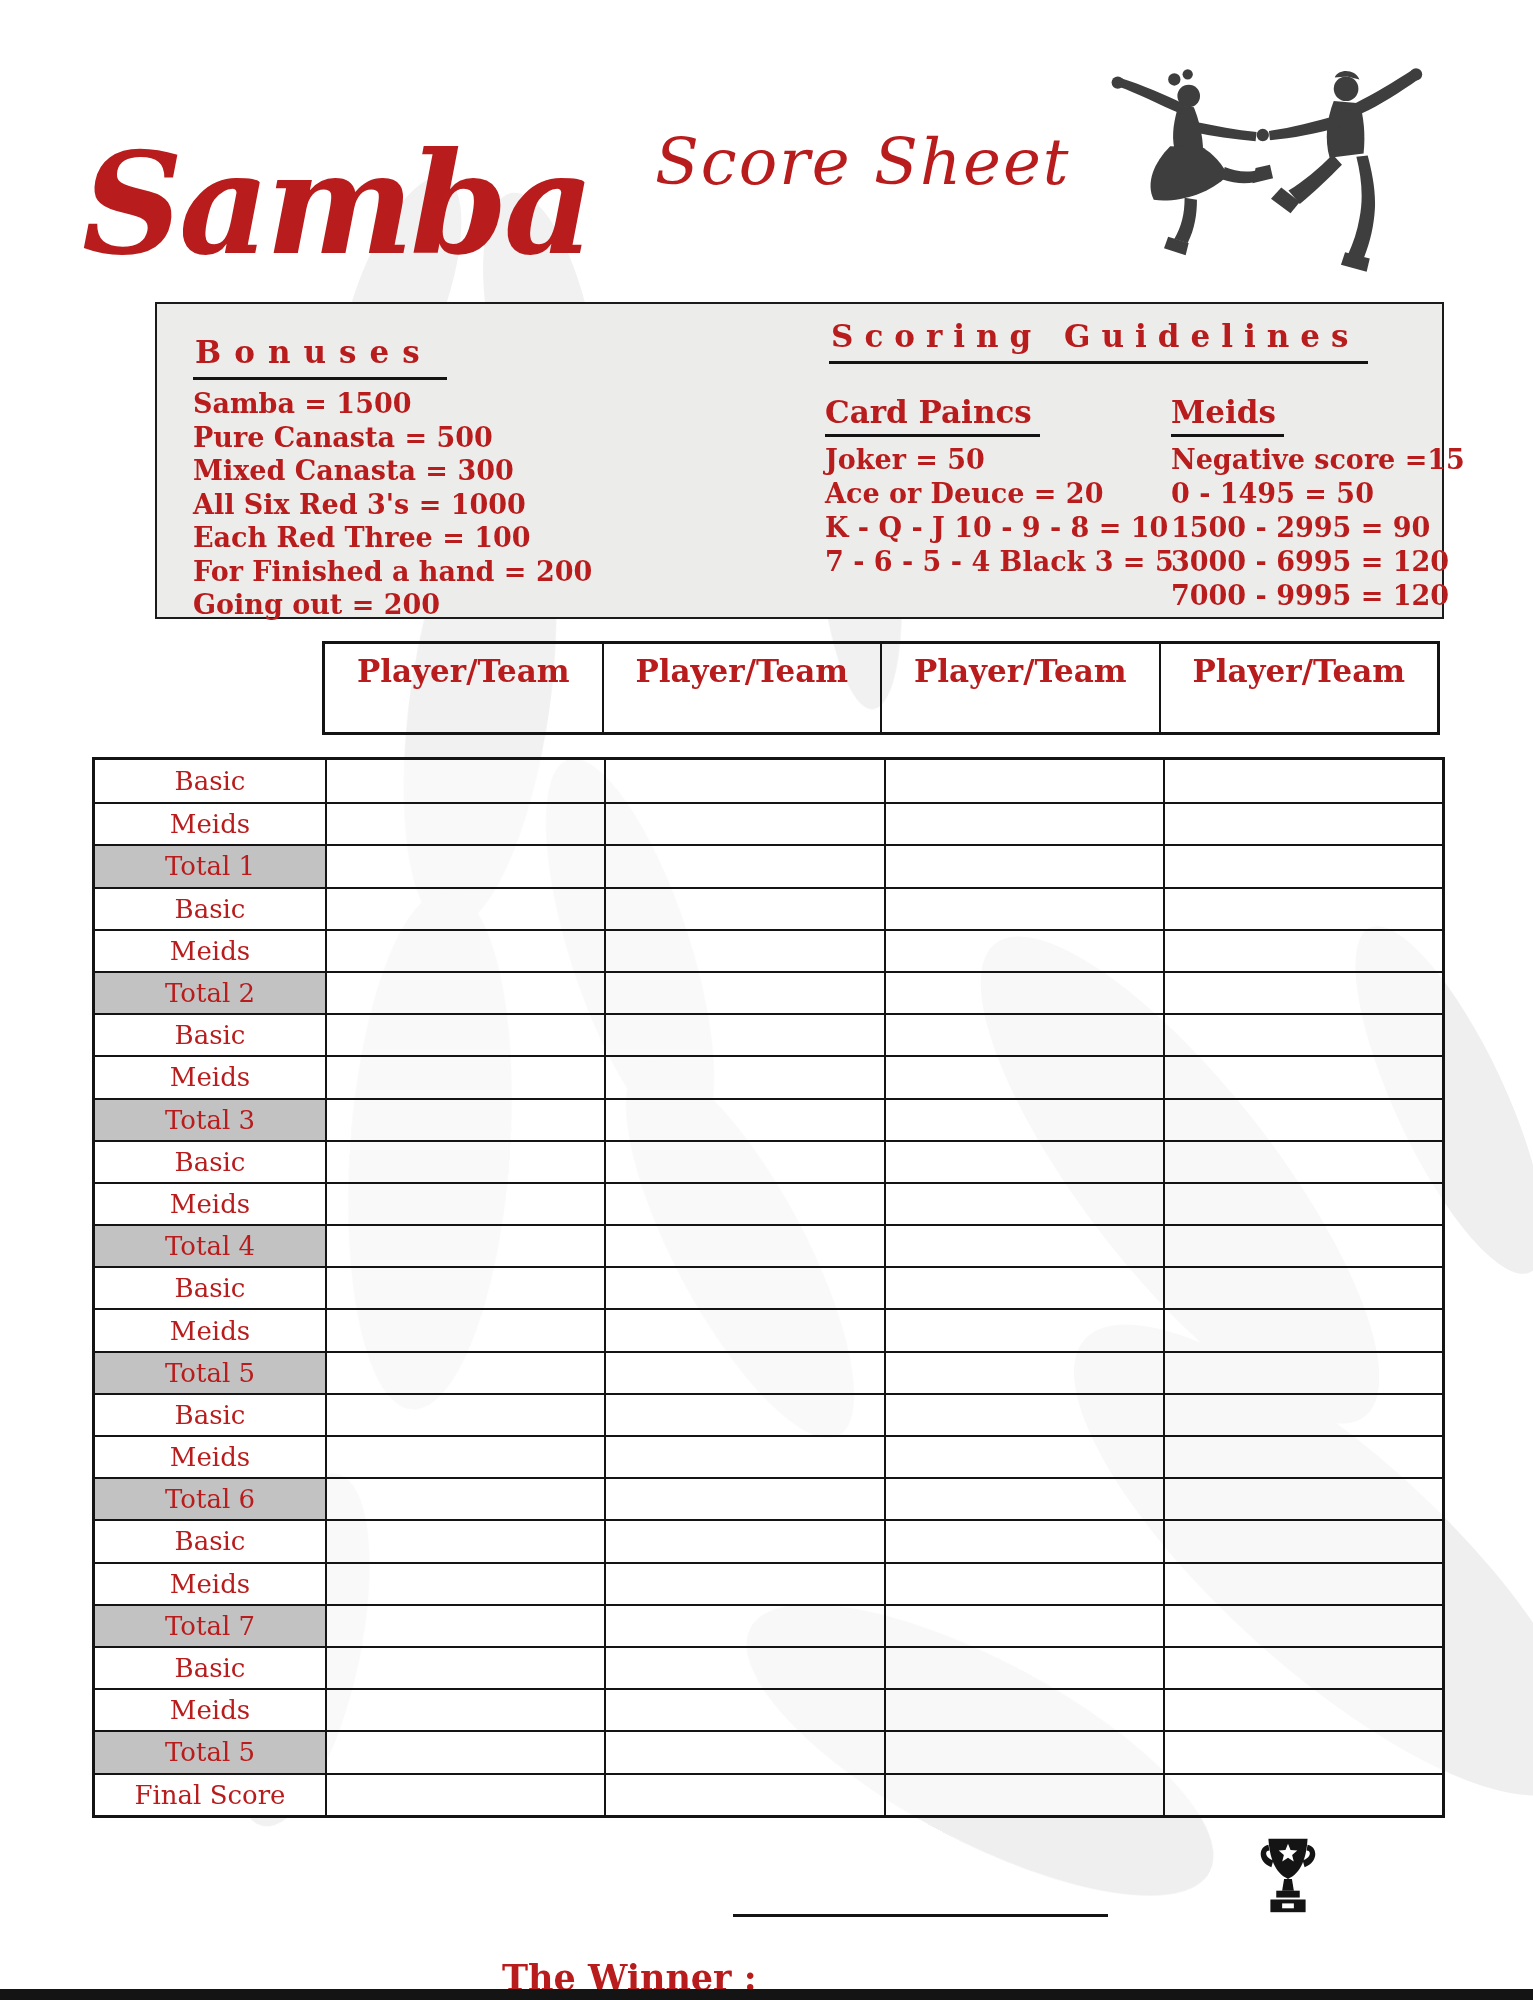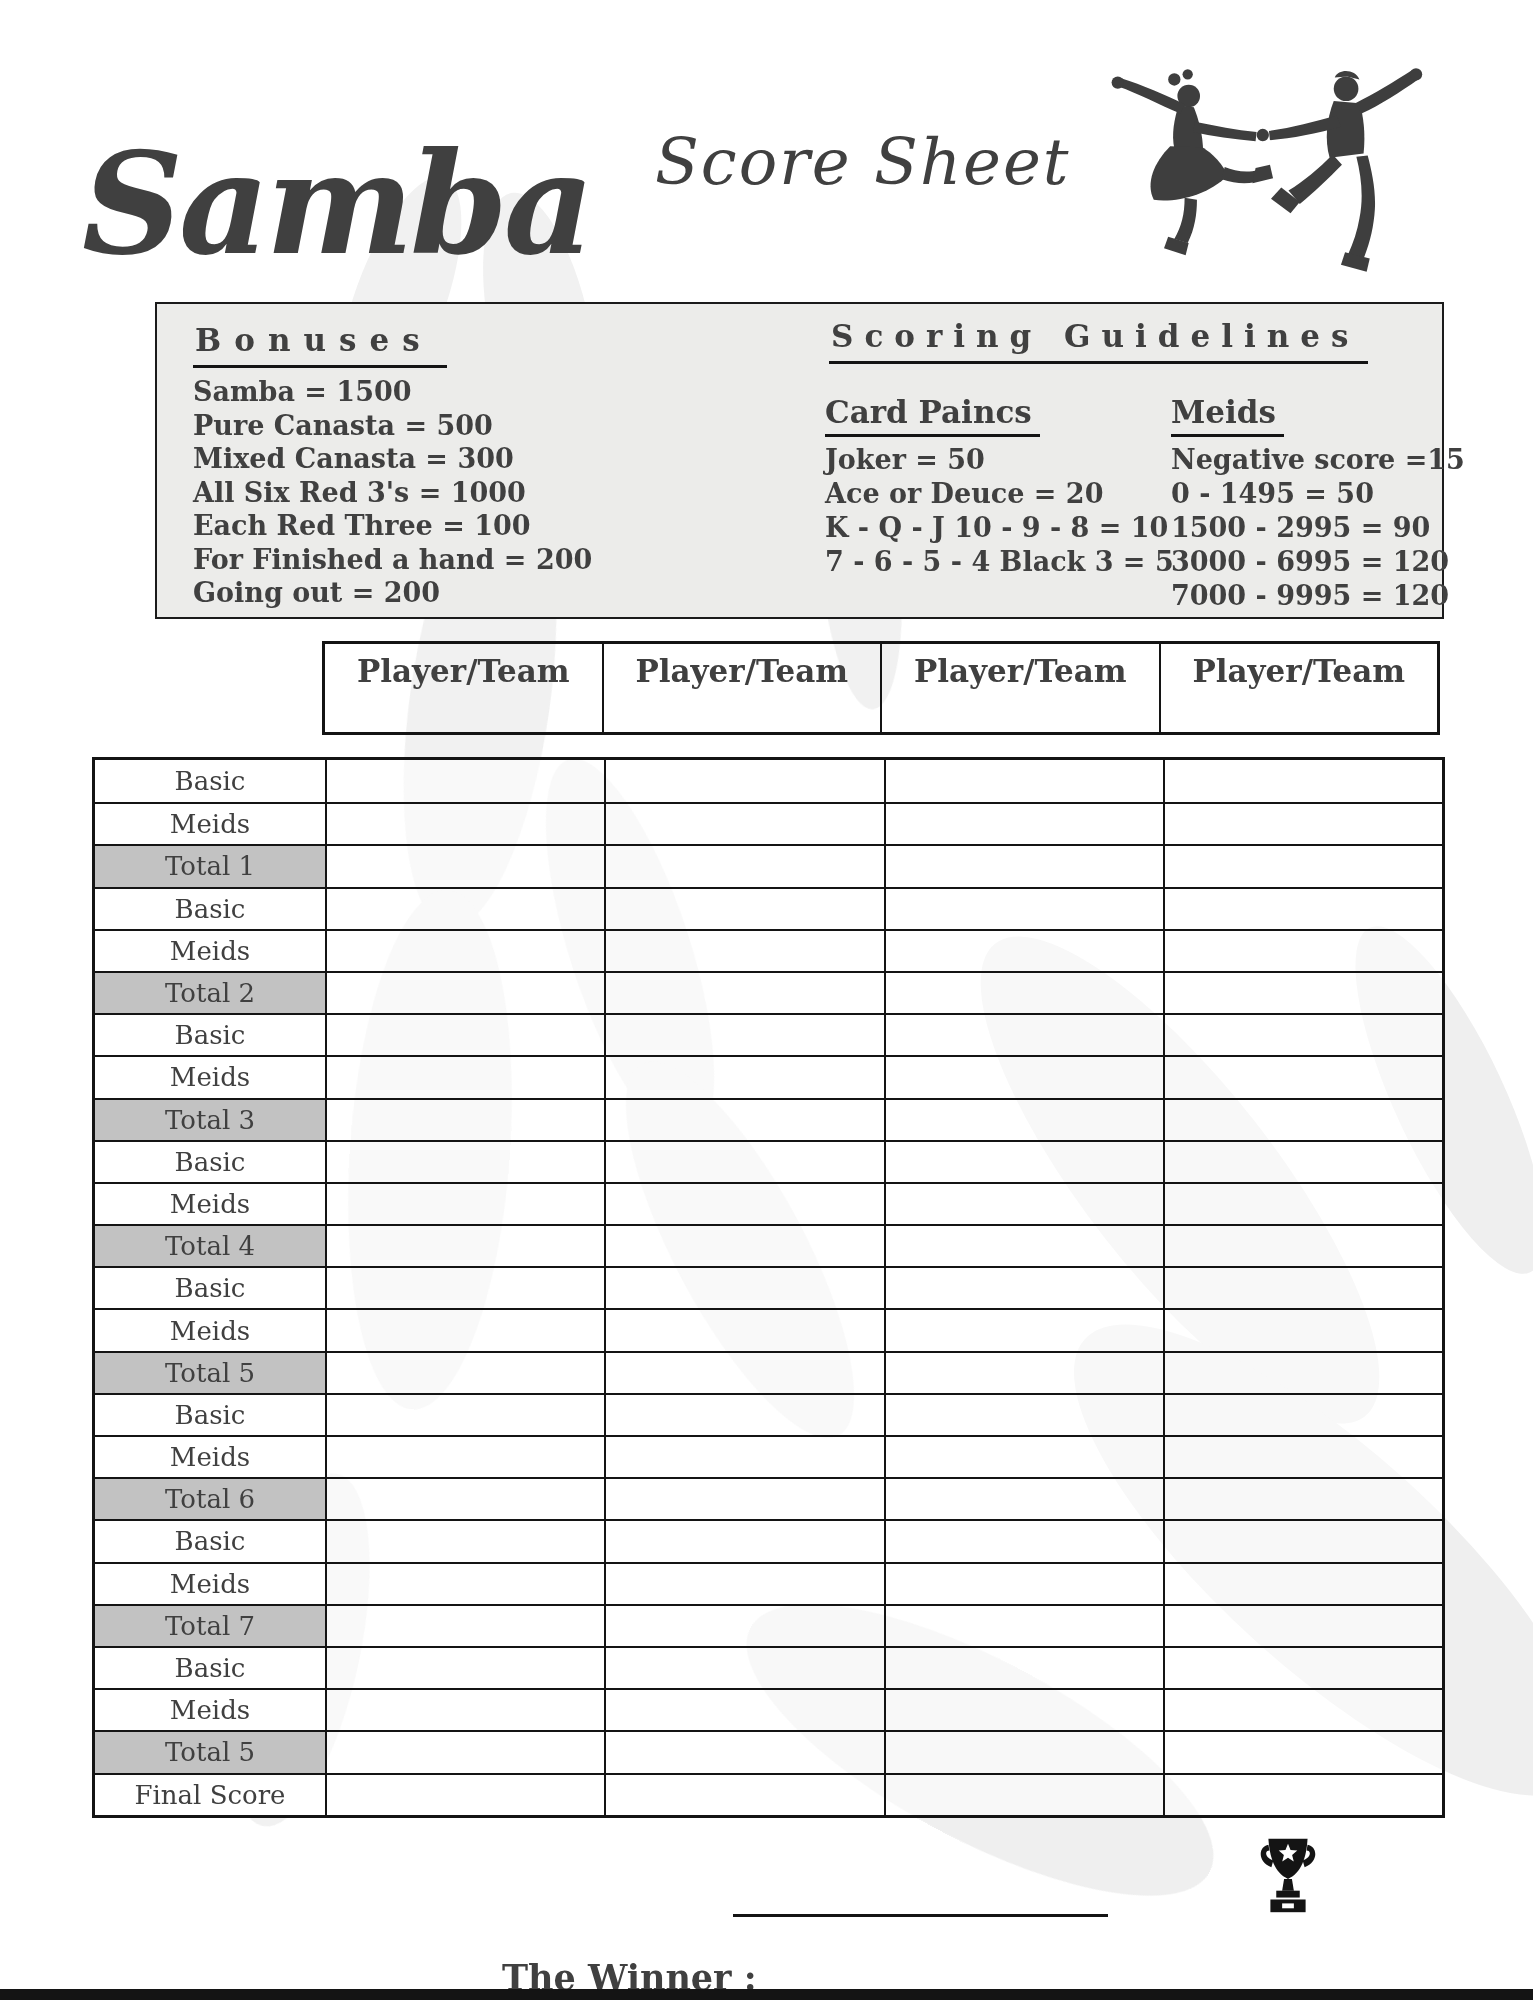--- a/index.html
+++ b/index.html
@@ -4,7 +4,7 @@
 <style>
   html,body{margin:0;padding:0;background:#fff;}
   .page{position:relative;width:1533px;height:2000px;background:#ffffff;overflow:hidden;
-        font-family:"DejaVu Serif", serif;color:#404040;}
+        font-family:"DejaVu Serif", serif;color:#b91c1c;}
   .watermark{position:absolute;left:0;top:0;width:1533px;height:2000px;z-index:0;}
 
   

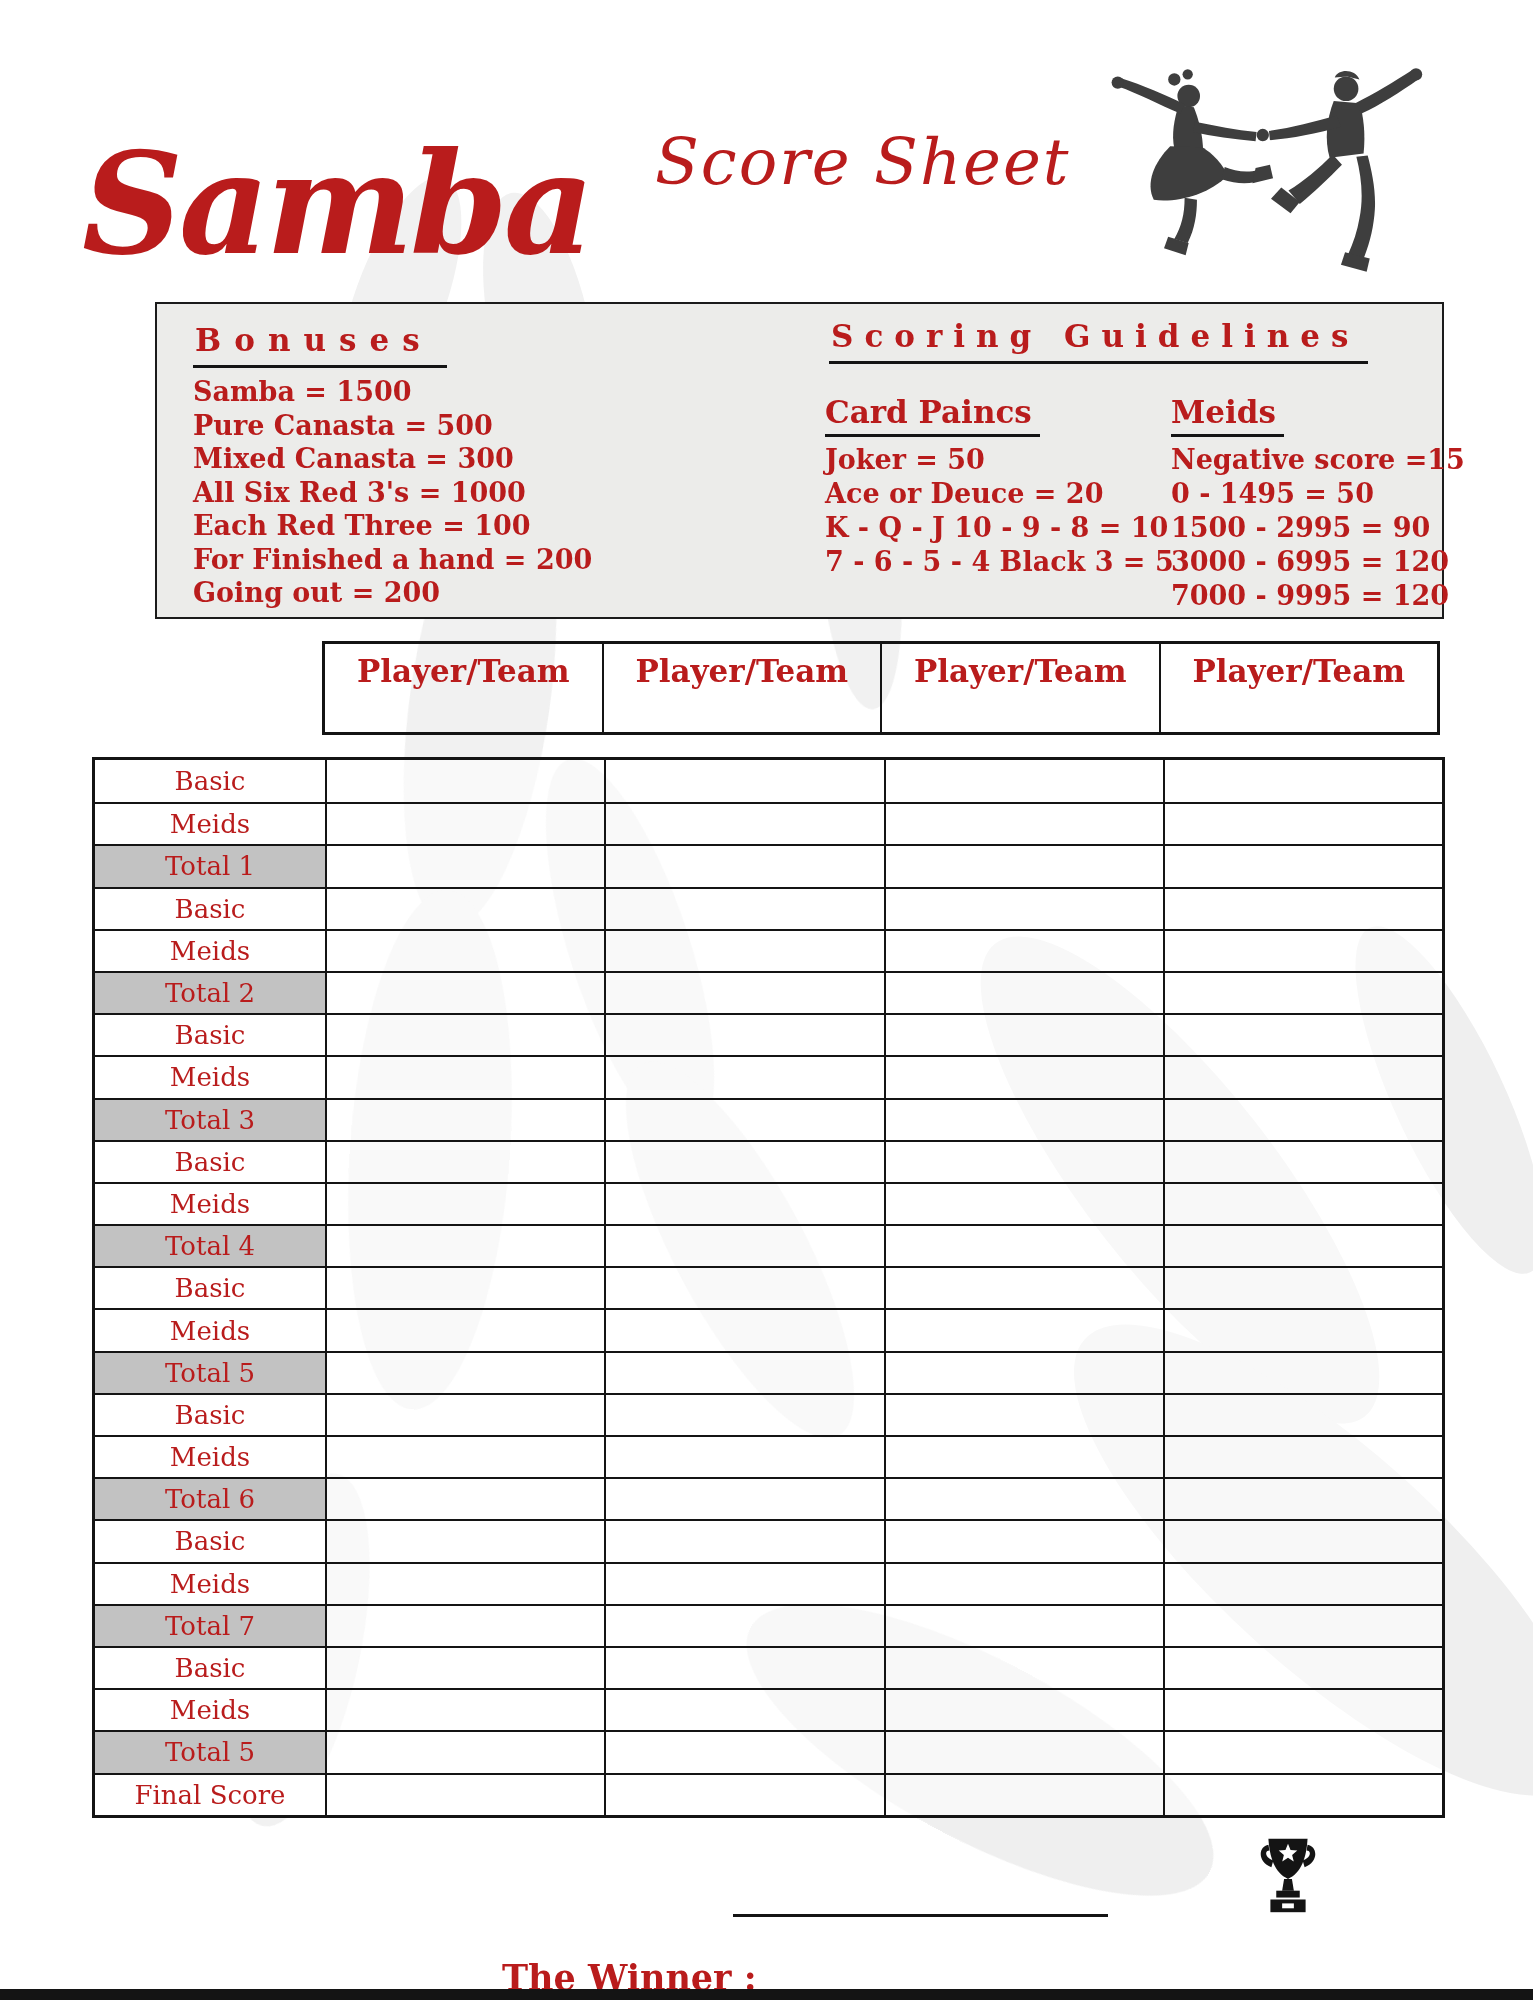--- a/index.html
+++ b/index.html
@@ -17,7 +17,7 @@
   
   .info-box{position:absolute;left:155px;top:302px;width:1289px;height:317px;
             background:#ececea;border:2px solid #1b1b1b;box-sizing:border-box;z-index:1;}
-  .bonuses{position:absolute;left:36px;top:18px;}
+  .bonuses{position:absolute;left:36px;top:30px;}
   .box-heading{font-size:31px;font-weight:bold;letter-spacing:13px;display:inline-block;
                border-bottom:3px solid #141414;padding:0 14px 7px 2px;}
   .bonus-list{margin-top:7px;}

